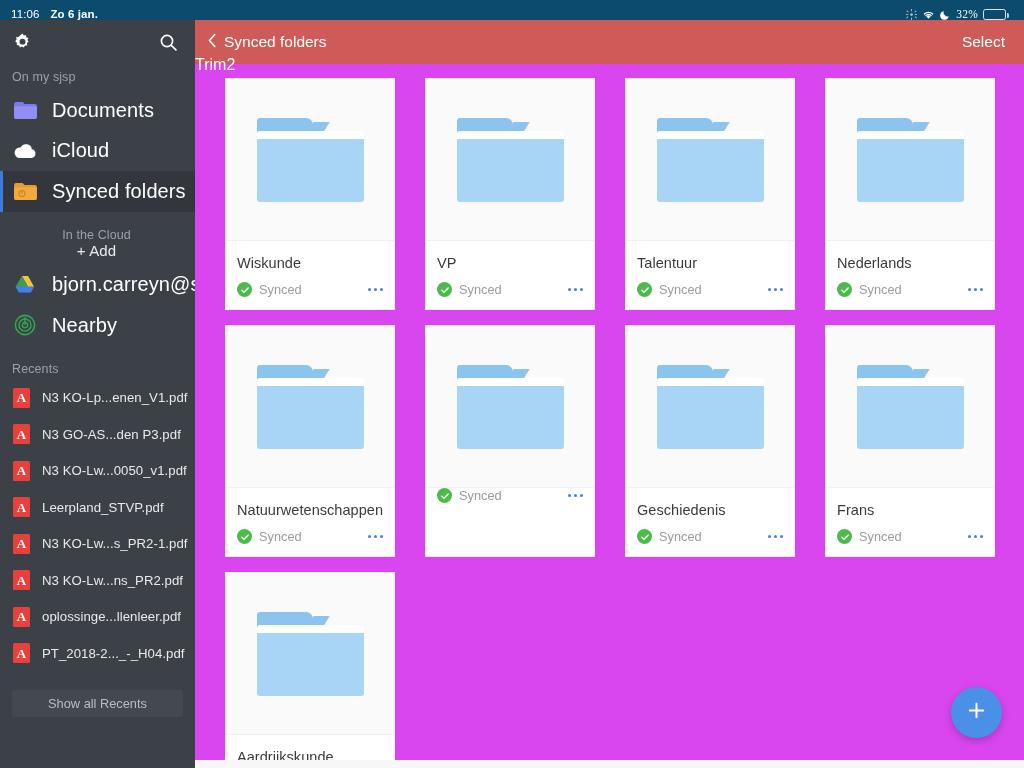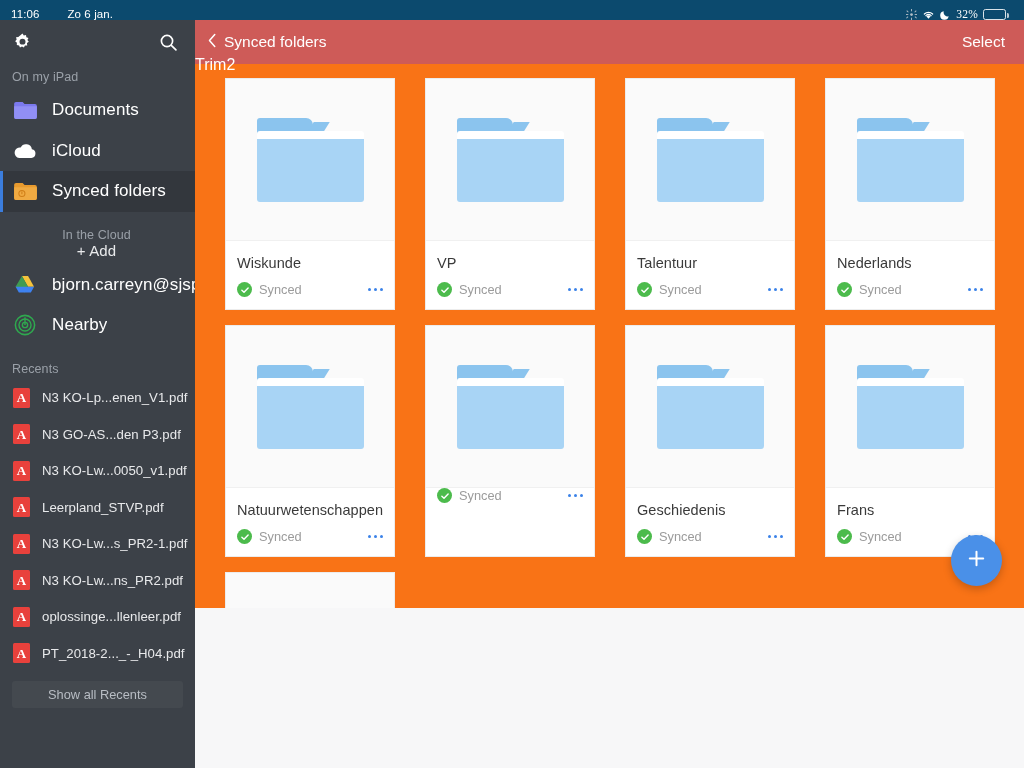--- a/index.html
+++ b/index.html
@@ -23,7 +23,7 @@
   .sb-left { display: flex; align-items: center; gap: 11px; padding-left: 11px; }
   .sb-right { margin-left: auto; display: flex; align-items: center; gap: 5px; padding-right: 18px; font-family: Liberation Serif, serif; }
   .sb-time { font-weight: 400; letter-spacing: .1px; }
-  .sb-date { font-weight: 400; letter-spacing: .1px; margin-left: 17px; }
+  .sb-date { font-weight: 700; letter-spacing: .1px; }
   .sb-pct { font-size: 11.5px; letter-spacing: .2px; }
   .icon-sync-sb { width: 11px; height: 11px; opacity: .85; }
   .icon-wifi-sb { width: 13px; height: 11px; }

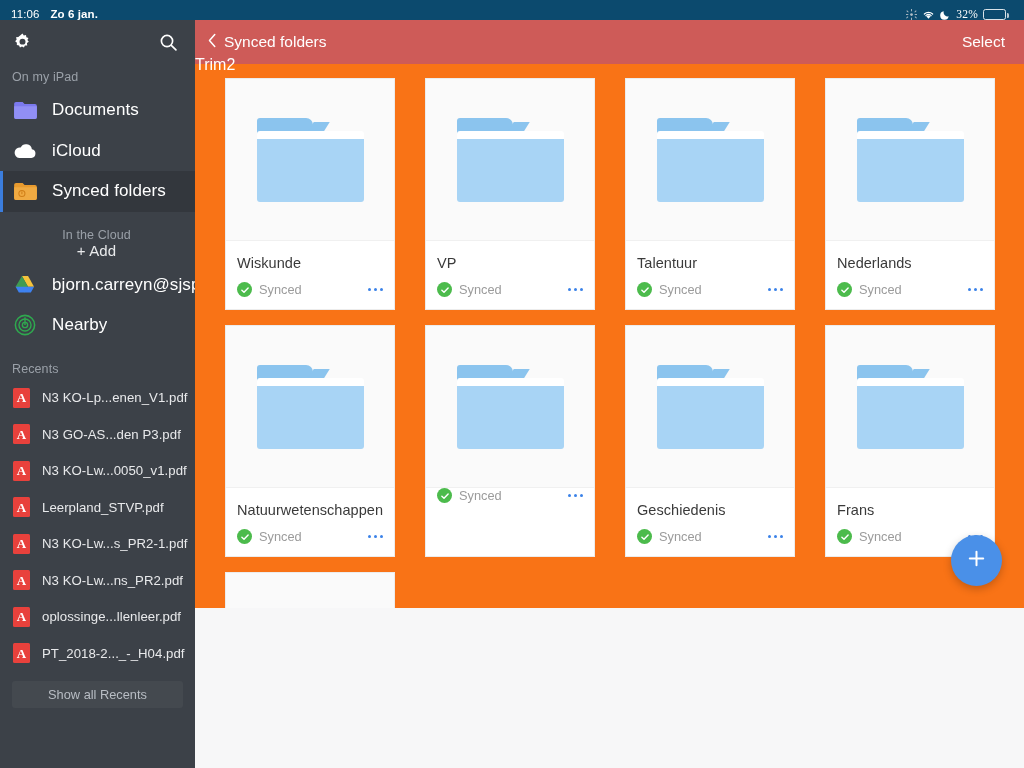--- a/index.html
+++ b/index.html
@@ -318,7 +318,7 @@
   </div>
 
   <div class="sb-section-head">
-    <span>On my iPad</span>
+    <span>On my sjsp</span>
   </div>
 
   <div class="nav-item">

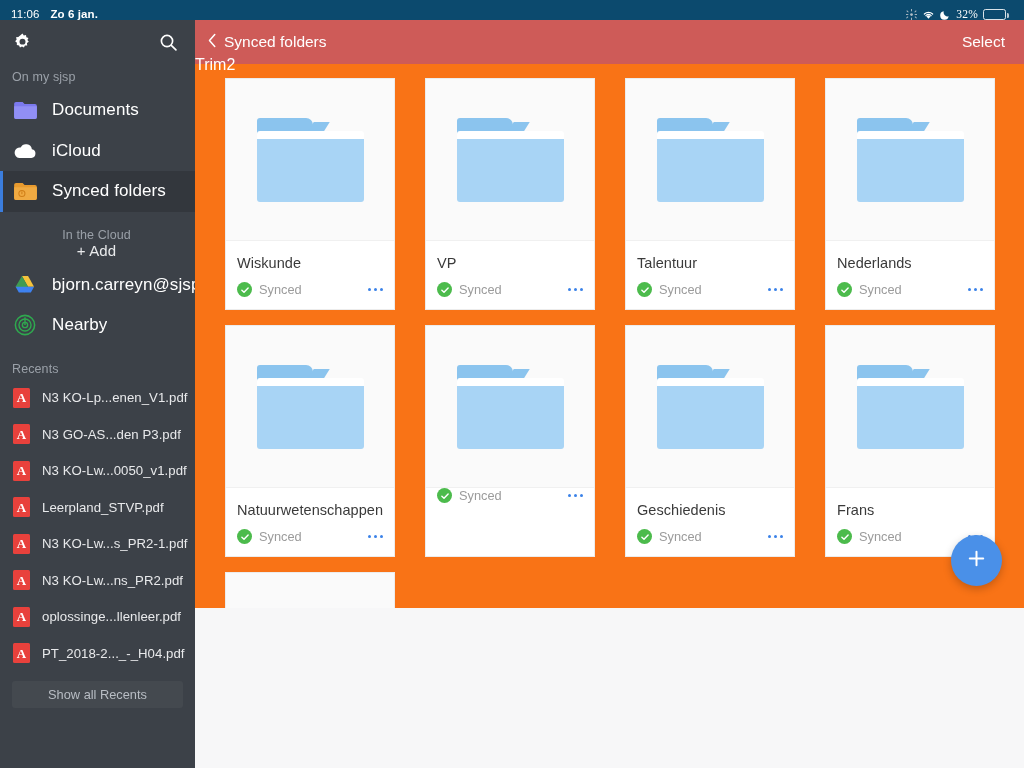--- a/index.html
+++ b/index.html
@@ -77,7 +77,7 @@
   }
   .nav-item .label {
     color: #ffffff;
-    font-size: 17px;
+    font-size: 20px;
     letter-spacing: .1px;
     white-space: nowrap;
     overflow: hidden;

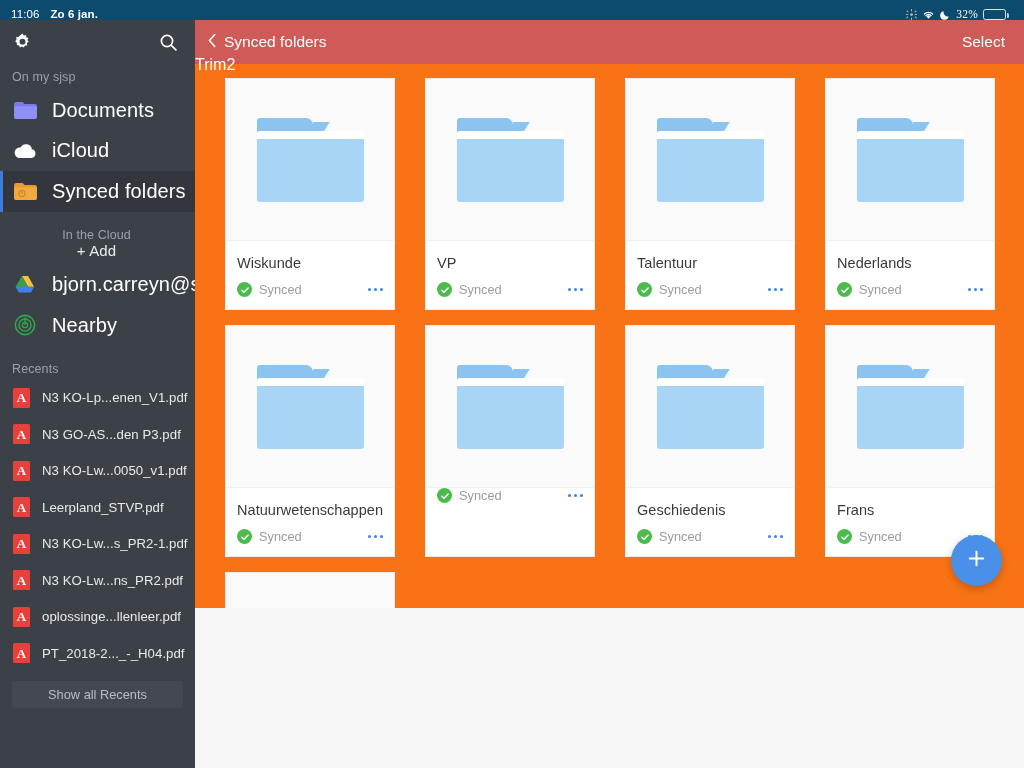--- a/index.html
+++ b/index.html
@@ -158,8 +158,8 @@
   
   .content {
     position: absolute; top: 64px; left: 195px;
-    width: 829px; height: 544px;
-    background: #f97316;
+    width: 829px; height: 696px;
+    background: #d946ef;
     overflow: hidden;
   }
   .grid {

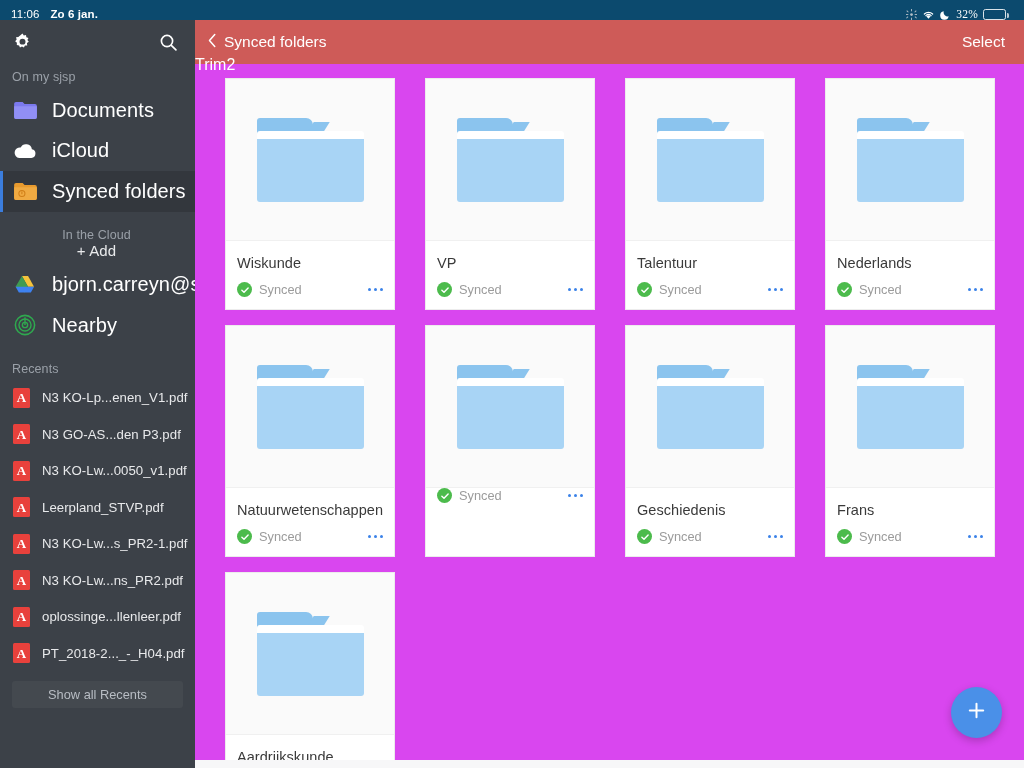--- a/index.html
+++ b/index.html
@@ -116,7 +116,7 @@
     line-height: 1;
   }
   .show-all {
-    margin: 9px 12px 0 12px;
+    margin: 18px 12px 0 12px;
     height: 27px;
     background: #44494f;
     border-radius: 3px;

